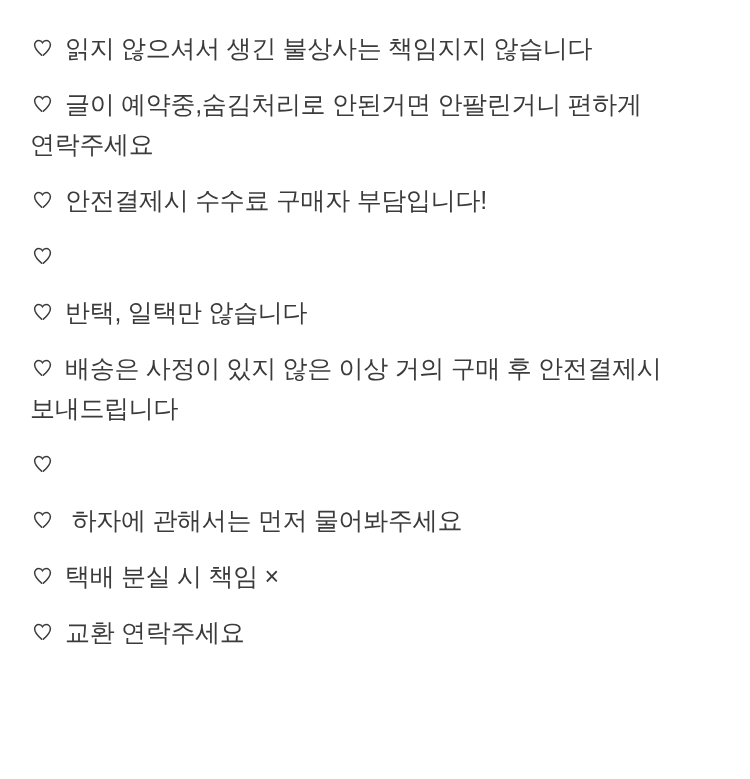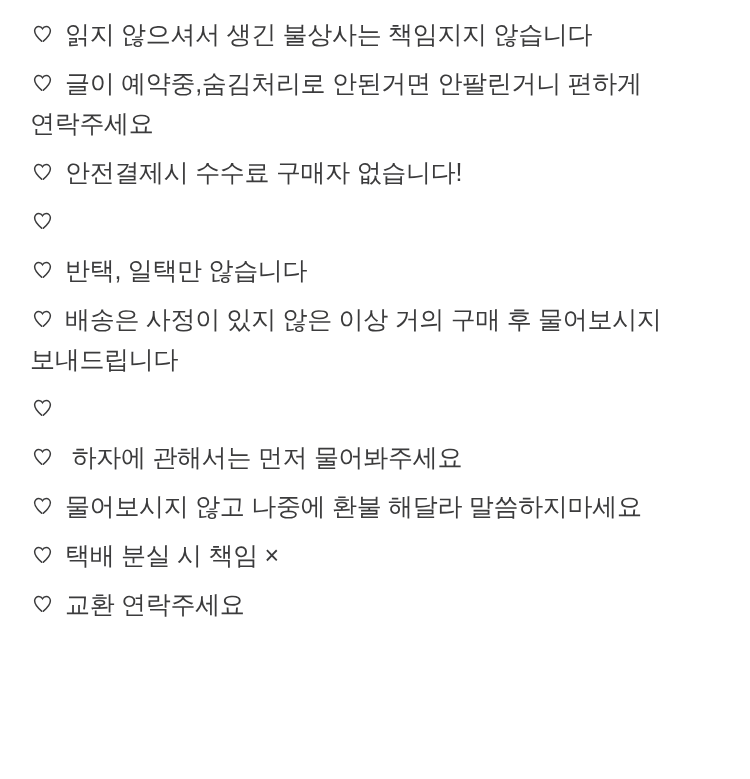--- a/index.html
+++ b/index.html
@@ -20,7 +20,7 @@
     overflow: hidden;
   }
   .notice-line {
-    margin: 2px 0 9px 0;
+    margin: 16px 0 9px 0;
   }
   .bullet {
     display: inline-block;

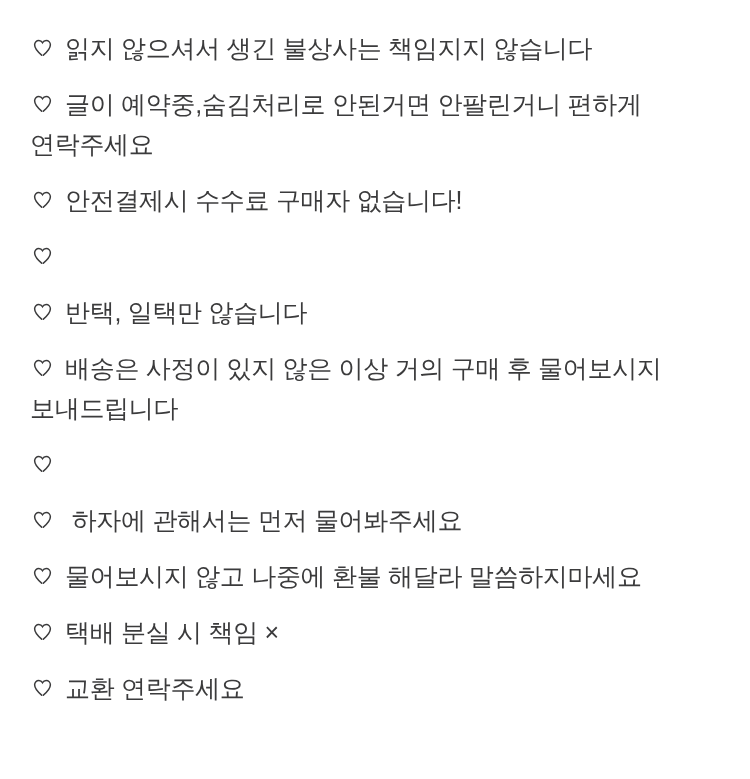--- a/index.html
+++ b/index.html
@@ -54,7 +54,7 @@
 
   <div class="notice-line"><span class="bullet"><svg viewBox="0 0 24 24" fill="none" stroke="#3b3b3c" stroke-width="1.7" stroke-linecap="round">
           <path d="M11 19.6 C 5.5 15, 3 11.2, 3 7.8 C 3 4.9, 5.2 2.8, 7.8 2.8 C 9.7 2.8, 11.2 3.9, 12 5.4 C 12.8 3.9, 14.3 2.8, 16.2 2.8 C 18.8 2.8, 21 4.9, 21 7.8 C 21 11.2, 18.5 15, 13 19.6"></path>
-        </svg></span><span class="txt">안전결제시 수수료 구매자 없습니다!</span></div>
+        </svg></span><span class="txt">안전결제시 수수료 구매자 부담입니다!</span></div>
 
   <div class="notice-line"><span class="bullet"><svg viewBox="0 0 24 24" fill="none" stroke="#3b3b3c" stroke-width="1.7" stroke-linecap="round">
           <path d="M11 19.6 C 5.5 15, 3 11.2, 3 7.8 C 3 4.9, 5.2 2.8, 7.8 2.8 C 9.7 2.8, 11.2 3.9, 12 5.4 C 12.8 3.9, 14.3 2.8, 16.2 2.8 C 18.8 2.8, 21 4.9, 21 7.8 C 21 11.2, 18.5 15, 13 19.6"></path>

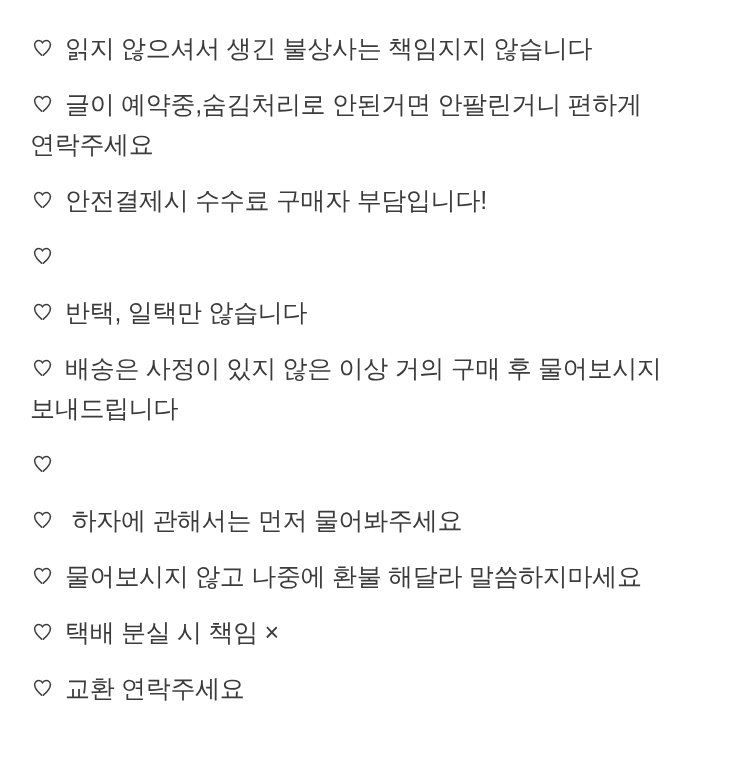--- a/index.html
+++ b/index.html
@@ -66,7 +66,7 @@
 
   <div class="notice-line"><span class="bullet"><svg viewBox="0 0 24 24" fill="none" stroke="#3b3b3c" stroke-width="1.7" stroke-linecap="round">
           <path d="M11 19.6 C 5.5 15, 3 11.2, 3 7.8 C 3 4.9, 5.2 2.8, 7.8 2.8 C 9.7 2.8, 11.2 3.9, 12 5.4 C 12.8 3.9, 14.3 2.8, 16.2 2.8 C 18.8 2.8, 21 4.9, 21 7.8 C 21 11.2, 18.5 15, 13 19.6"></path>
-        </svg></span><span class="txt">배송은 사정이 있지 않은 이상 거의 구매 후 물어보시지
+        </svg></span><span class="txt">배송은 사정이 있지 않은 이상 거의 구매 후 안전결제시
 보내드립니다</span></div>
 
   <div class="notice-line"><span class="bullet"><svg viewBox="0 0 24 24" fill="none" stroke="#3b3b3c" stroke-width="1.7" stroke-linecap="round">

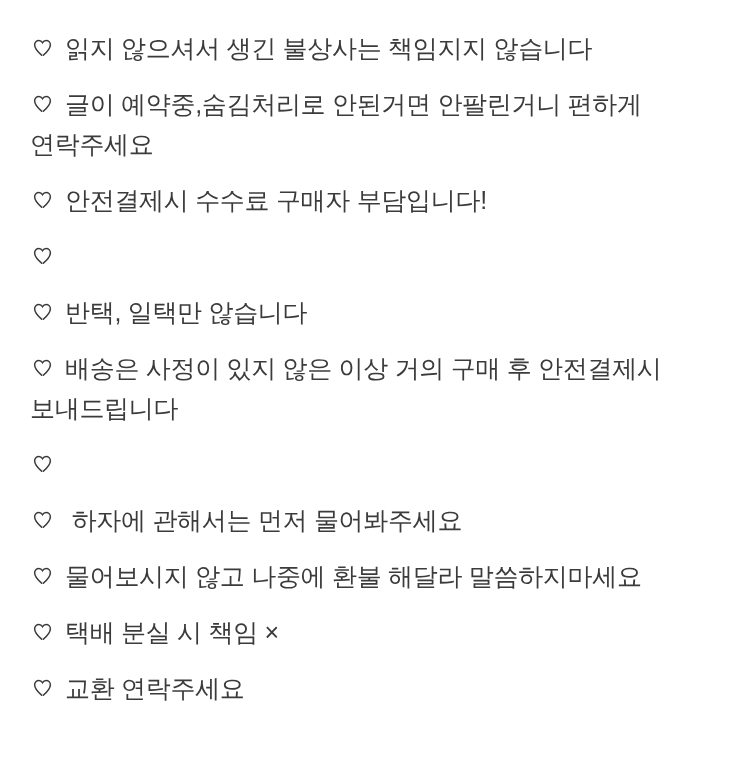--- a/index.html
+++ b/index.html
@@ -78,9 +78,6 @@
         </svg></span><span class="txt"> 하자에 관해서는 먼저 물어봐주세요</span></div>
 
 
-  <div class="notice-line"><span class="bullet"><svg viewBox="0 0 24 24" fill="none" stroke="#3b3b3c" stroke-width="1.7" stroke-linecap="round">
-          <path d="M11 19.6 C 5.5 15, 3 11.2, 3 7.8 C 3 4.9, 5.2 2.8, 7.8 2.8 C 9.7 2.8, 11.2 3.9, 12 5.4 C 12.8 3.9, 14.3 2.8, 16.2 2.8 C 18.8 2.8, 21 4.9, 21 7.8 C 21 11.2, 18.5 15, 13 19.6"></path>
-        </svg></span><span class="txt">물어보시지 않고 나중에 환불 해달라 말씀하지마세요</span></div>
 
 
   <div class="notice-line"><span class="bullet"><svg viewBox="0 0 24 24" fill="none" stroke="#3b3b3c" stroke-width="1.7" stroke-linecap="round">

